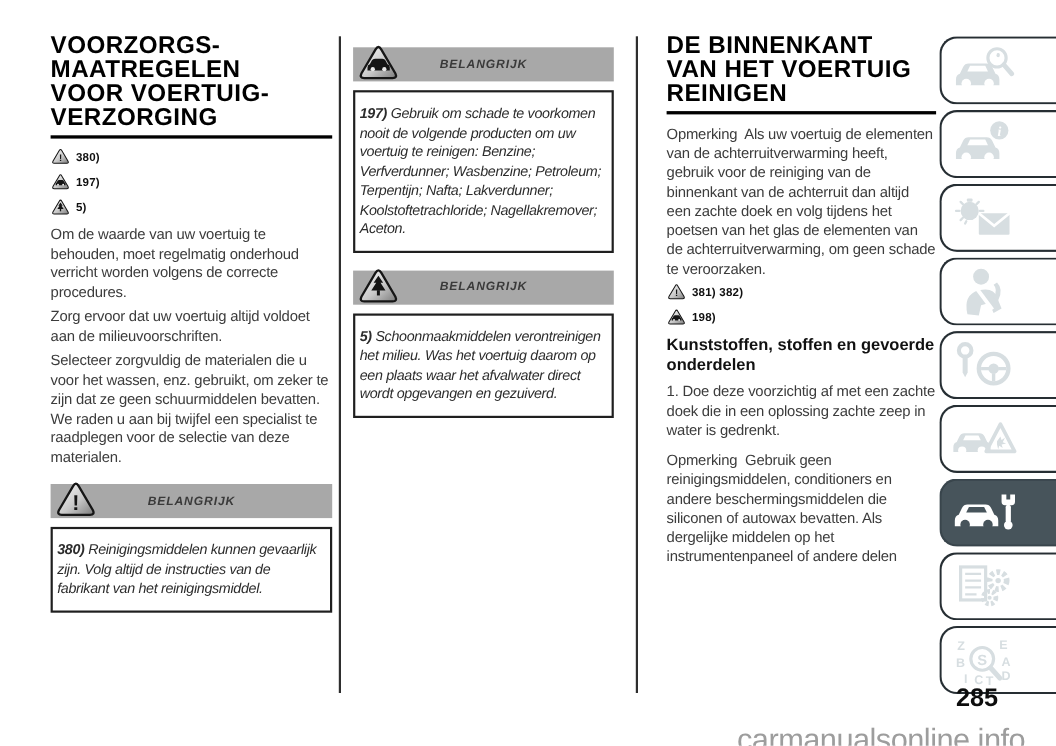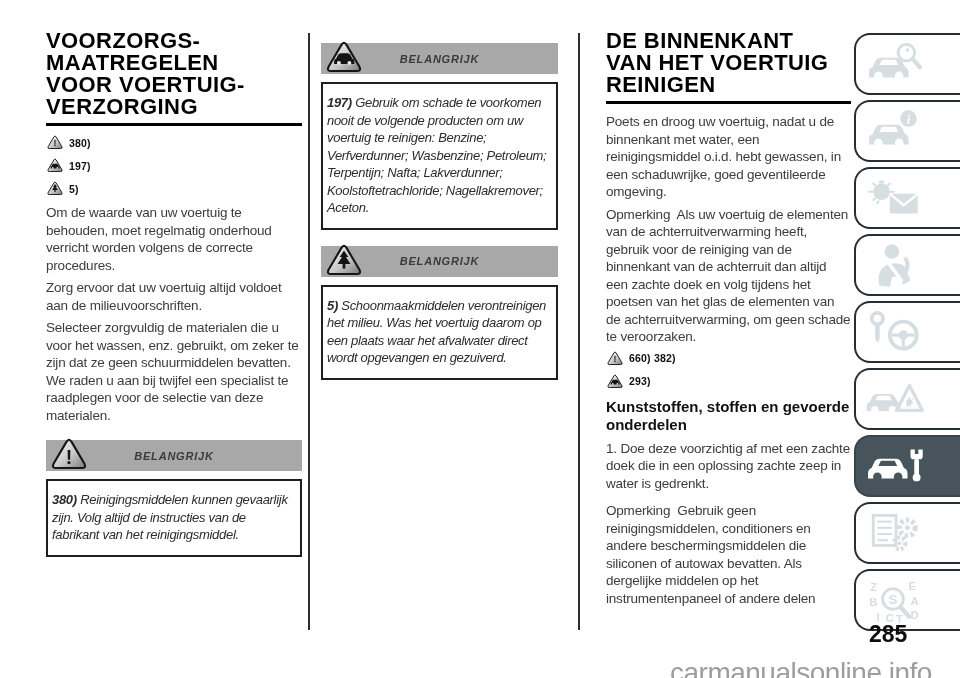--- a/index.html
+++ b/index.html
@@ -178,7 +178,6 @@
 VAN HET VOERTUIG
 REINIGEN</h1>
 
-    <p class="para">Poets en droog uw voertuig, nadat u de binnenkant met water, een reinigingsmiddel o.i.d. hebt gewassen, in een schaduwrijke, goed geventileerde omgeving.</p>
     <p class="para">Opmerking&nbsp; Als uw voertuig de elementen van de achterruitverwarming heeft, gebruik voor de reiniging van de binnenkant van de achterruit dan altijd een zachte doek en volg tijdens het poetsen van het glas de elementen van de achterruitverwarming, om geen schade te veroorzaken.</p>
 
     <div class="ref-row">

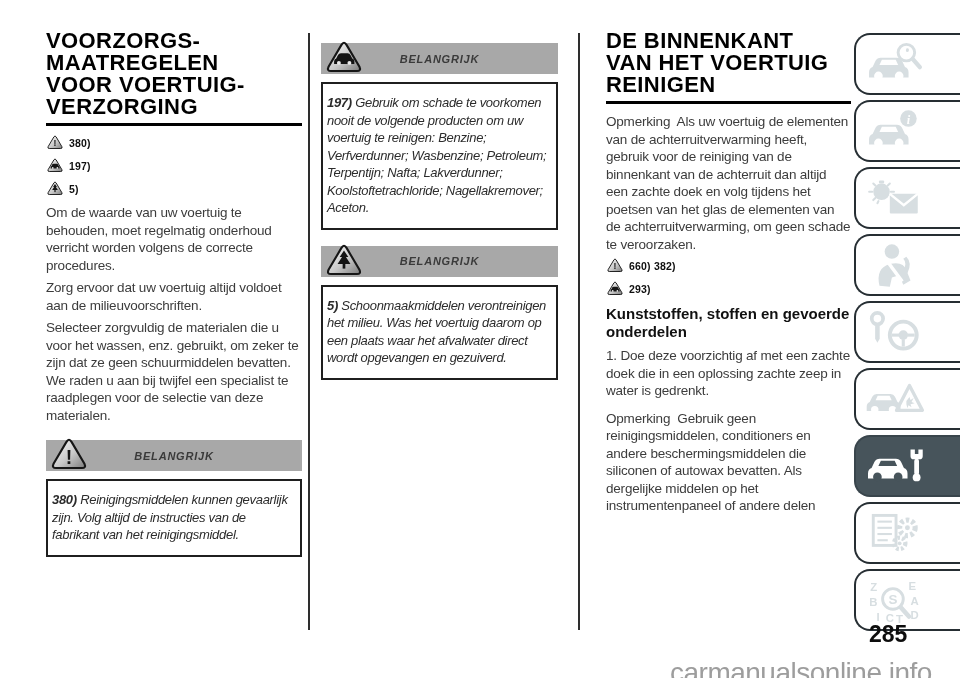--- a/index.html
+++ b/index.html
@@ -184,7 +184,7 @@
       <svg width="16" height="15">
           <use href="#t-warn"></use>
         </svg>
-      <span class="ref-label">660) 382)</span>
+      <span class="ref-label">381) 382)</span>
     </div>
     <div class="ref-row">
       <svg width="16" height="15">

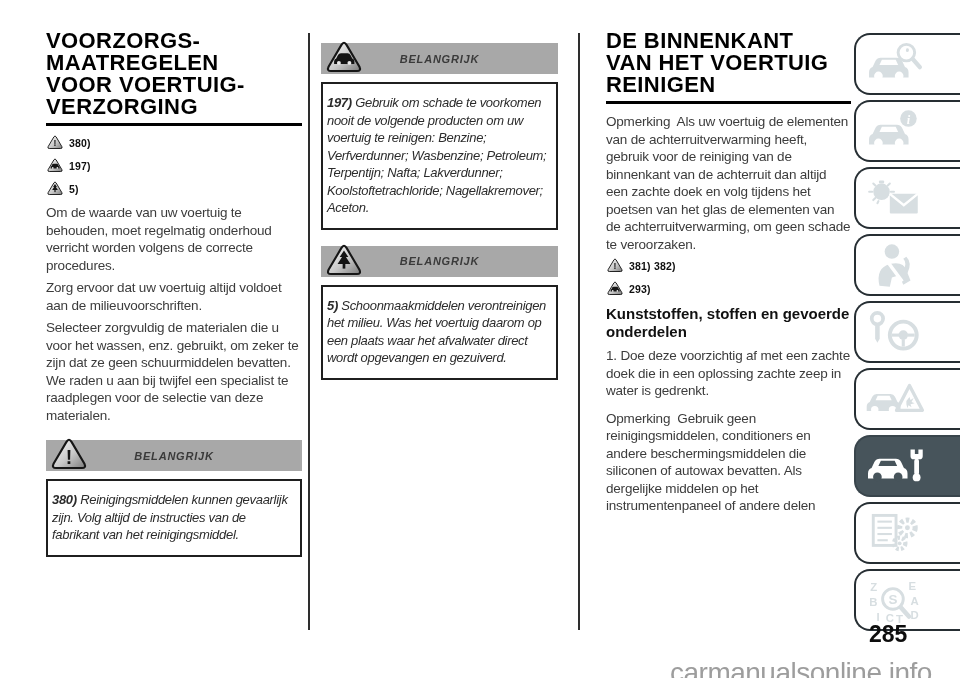--- a/index.html
+++ b/index.html
@@ -190,7 +190,7 @@
       <svg width="16" height="15">
           <use href="#t-car"></use>
         </svg>
-      <span class="ref-label">293)</span>
+      <span class="ref-label">198)</span>
     </div>
 
     <h2 class="subheading">Kunststoffen, stoffen en gevoerde onderdelen</h2>

